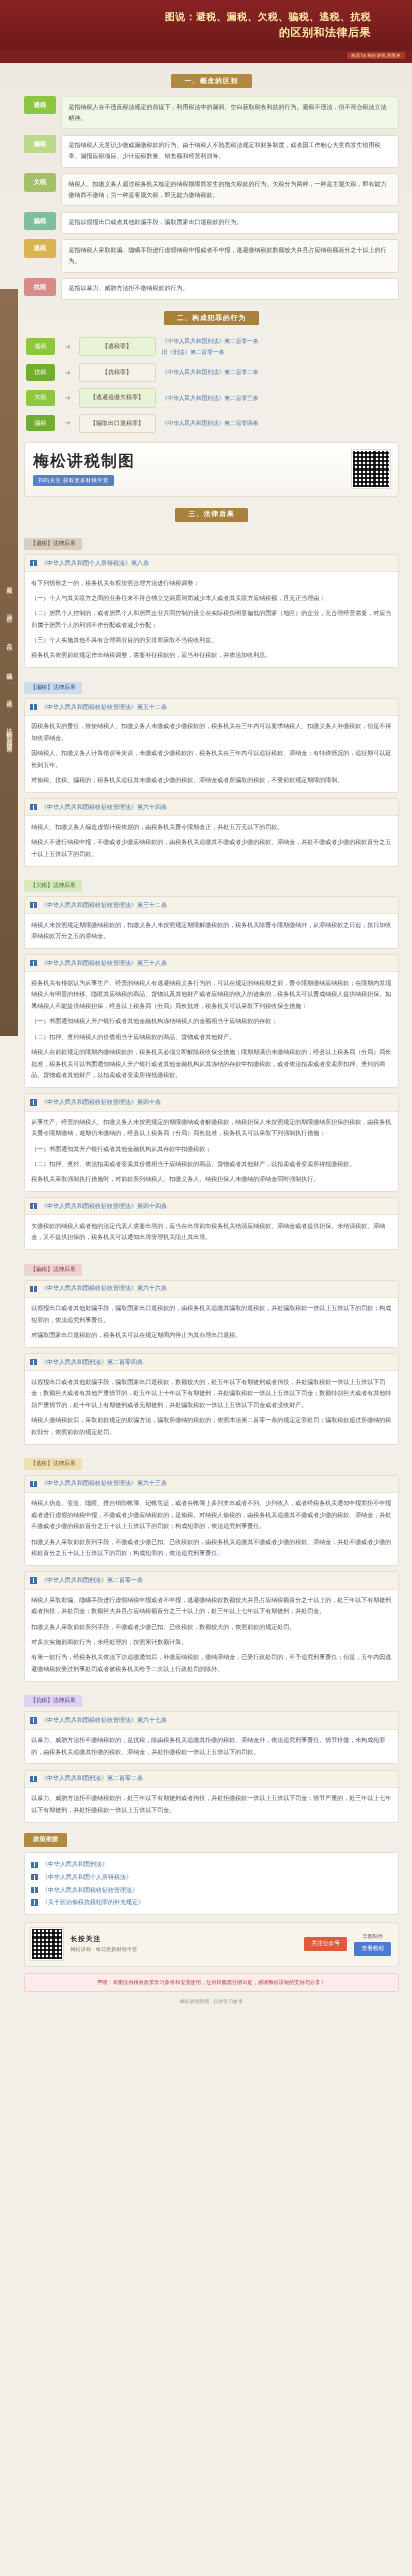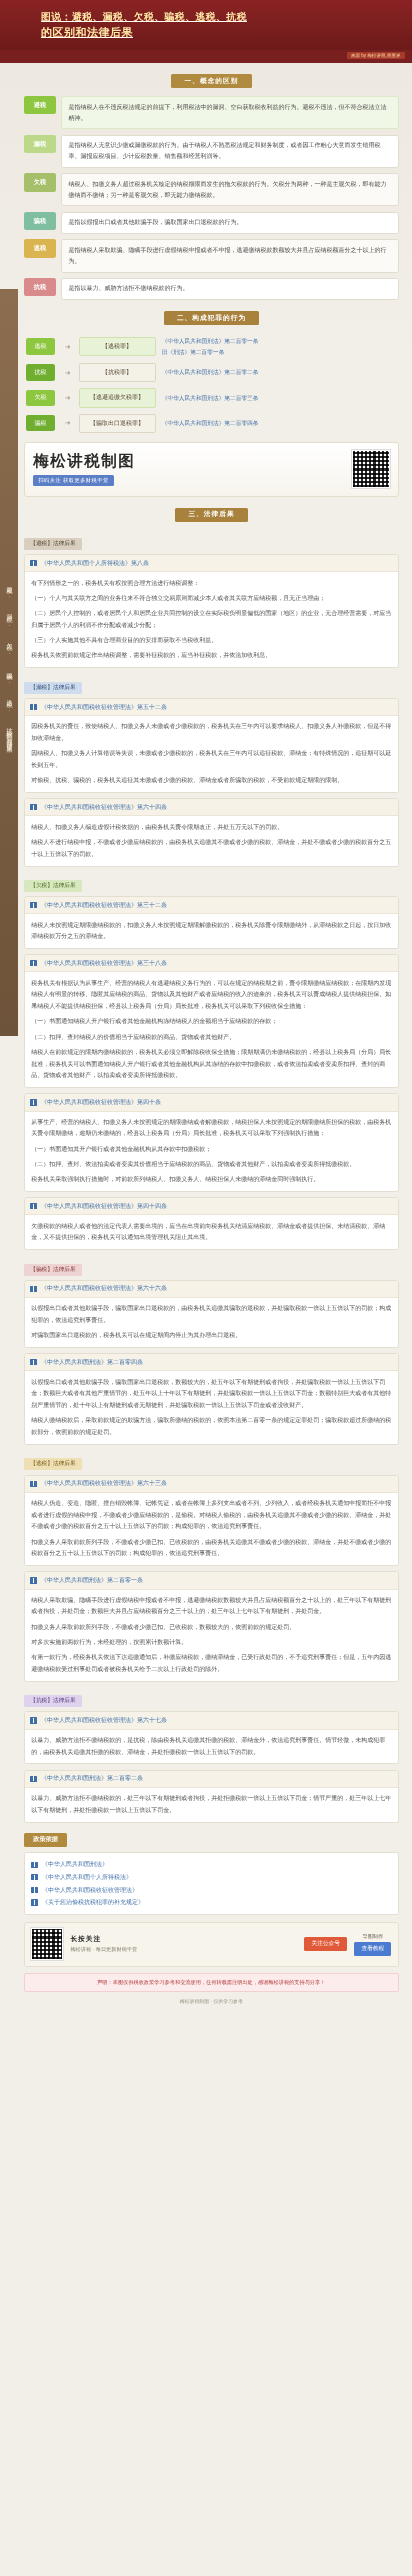--- a/index.html
+++ b/index.html
@@ -22,9 +22,8 @@
     background: #7a1f1f;
     background: linear-gradient(180deg,#8a2323 0%, #6d1a1a 100%);
     padding: 9.3px 41px 8.2px 41px;
-    text-align: left;
+    text-align: right;
     color: #fff;
-    text-decoration: underline;
   }
   .header .title {
     font-size: 9.8px;

